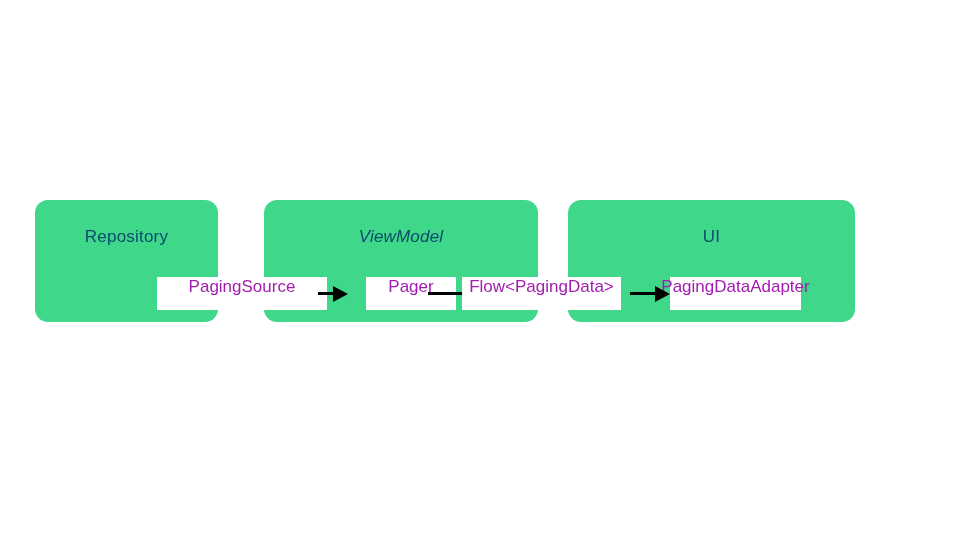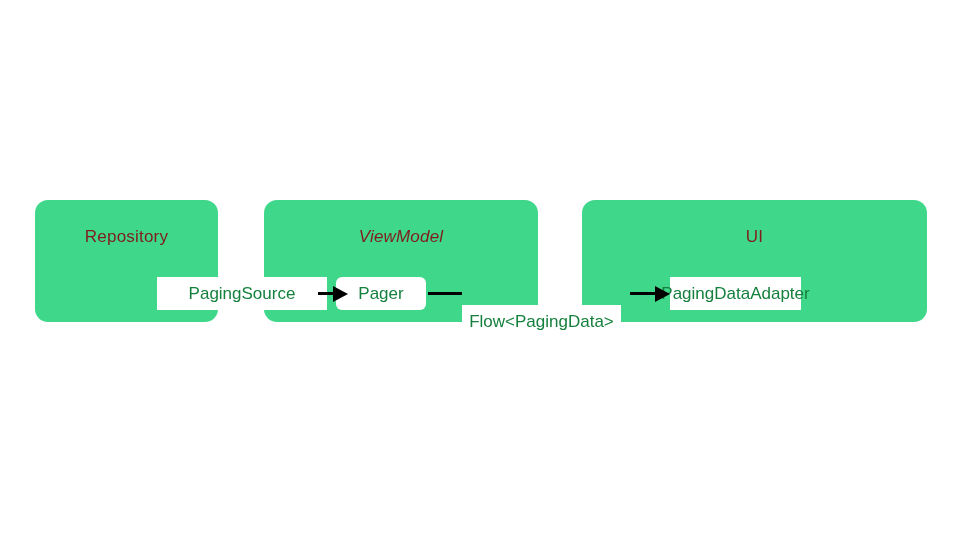--- a/index.html
+++ b/index.html
@@ -28,7 +28,7 @@
   .layer-label {
     margin-top: 27px;
     text-align: center;
-    color: #7f1d1d;
+    color: #0c4a6e;
     font-size: 17px;
     line-height: 20px;
     letter-spacing: 0.2px;

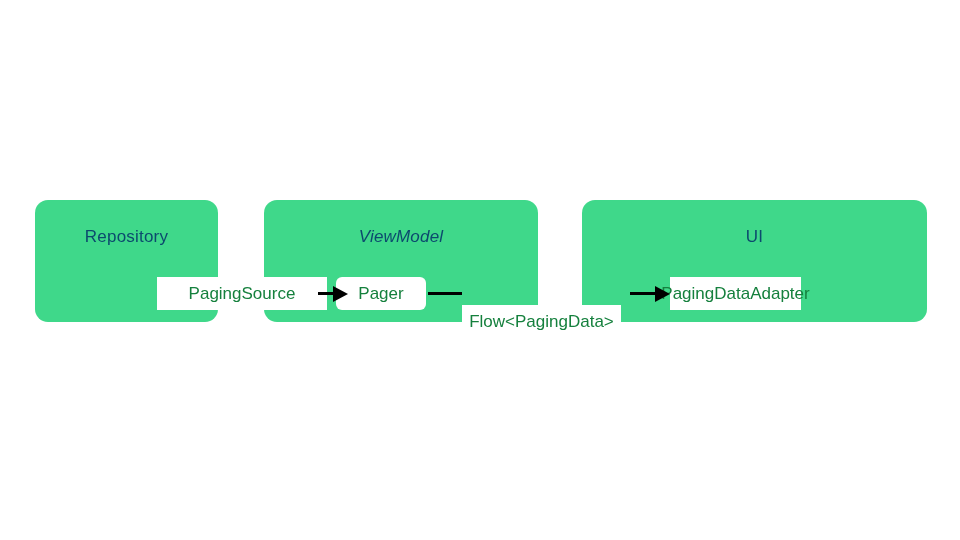--- a/index.html
+++ b/index.html
@@ -24,7 +24,7 @@
   }
   #layer-repository { left: 35px;  width: 183px; }
   #layer-viewmodel  { left: 264px; width: 274px; font-style: italic; }
-  #layer-ui         { left: 582px; width: 345px; }
+  #layer-ui         { left: 568px; width: 287px; }
   .layer-label {
     margin-top: 27px;
     text-align: center;

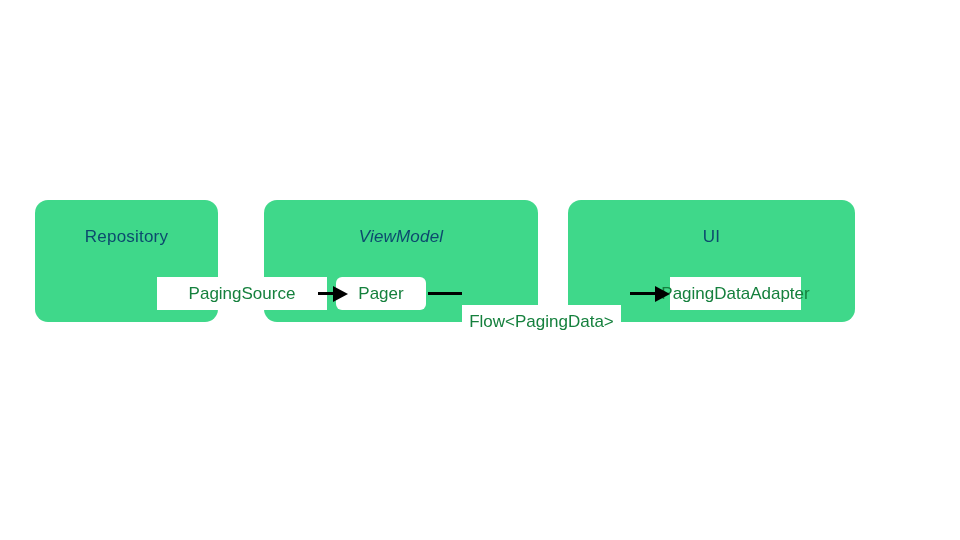--- a/index.html
+++ b/index.html
@@ -38,10 +38,10 @@
     top: 277px;
     height: 33px;
     background: #ffffff;
-    color: #15803d;
+    color: #a21caf;
     font-size: 17px;
     display: flex;
-    align-items: center;
+    align-items: flex-start;
     justify-content: center;
     white-space: nowrap;
     z-index: 2;

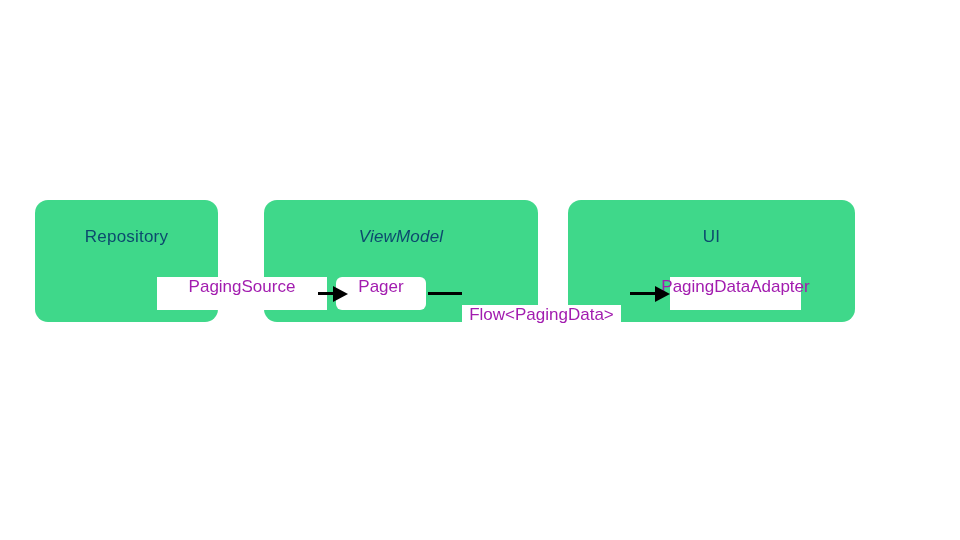--- a/index.html
+++ b/index.html
@@ -47,7 +47,7 @@
     z-index: 2;
   }
   #node-paging-source       { left: 157px; width: 170px; }
-  #node-pager               { left: 336px; width: 90px; border-radius: 6px;  }
+  #node-pager               { left: 366px; width: 90px;  }
   #node-flow-paging-data    { left: 462px; width: 159px; margin-top: 28px; }
   #node-paging-data-adapter { left: 670px; width: 131px; }
   .edge-line {

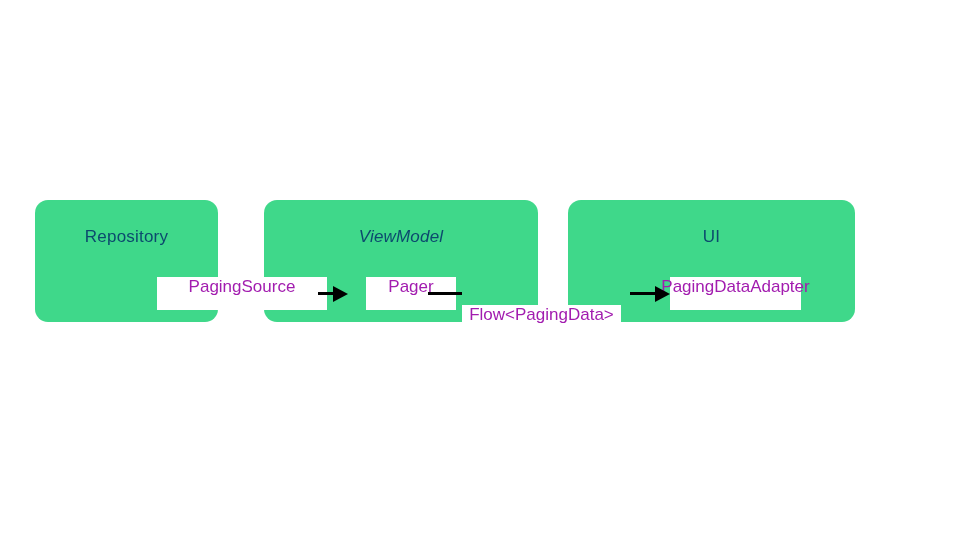--- a/index.html
+++ b/index.html
@@ -48,7 +48,7 @@
   }
   #node-paging-source       { left: 157px; width: 170px; }
   #node-pager               { left: 366px; width: 90px;  }
-  #node-flow-paging-data    { left: 462px; width: 159px; margin-top: 28px; }
+  #node-flow-paging-data    { left: 462px; width: 159px; }
   #node-paging-data-adapter { left: 670px; width: 131px; }
   .edge-line {
     position: absolute;

